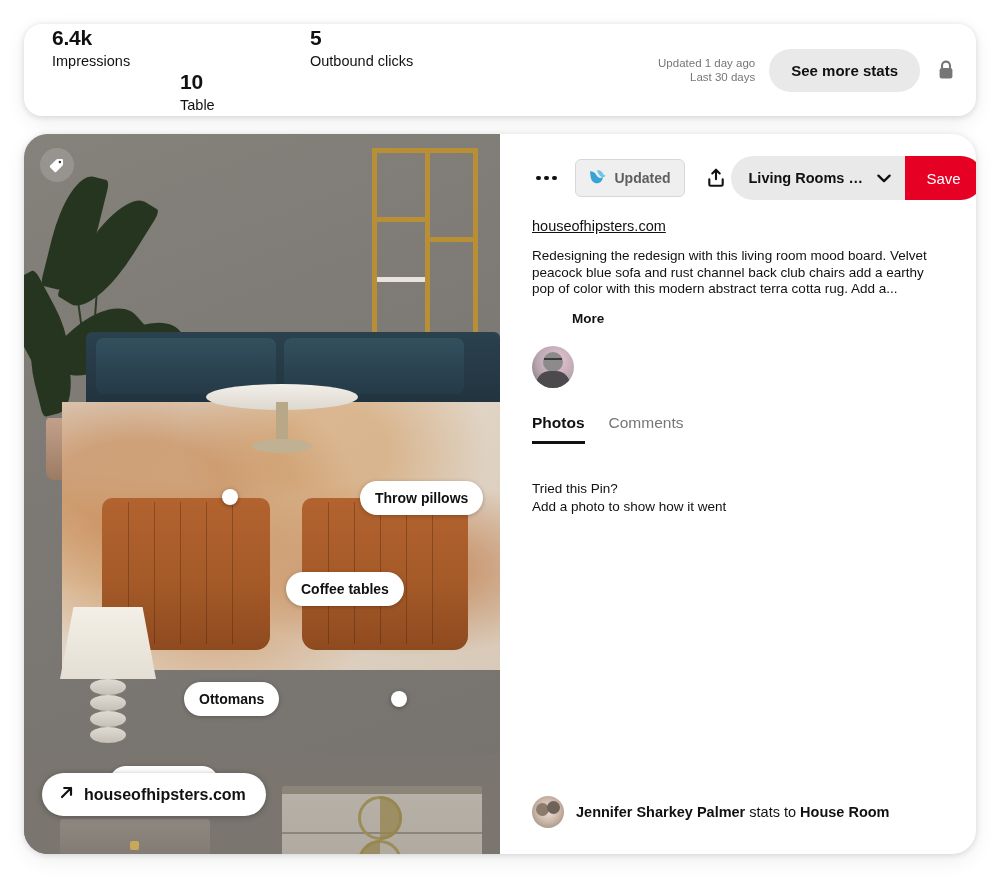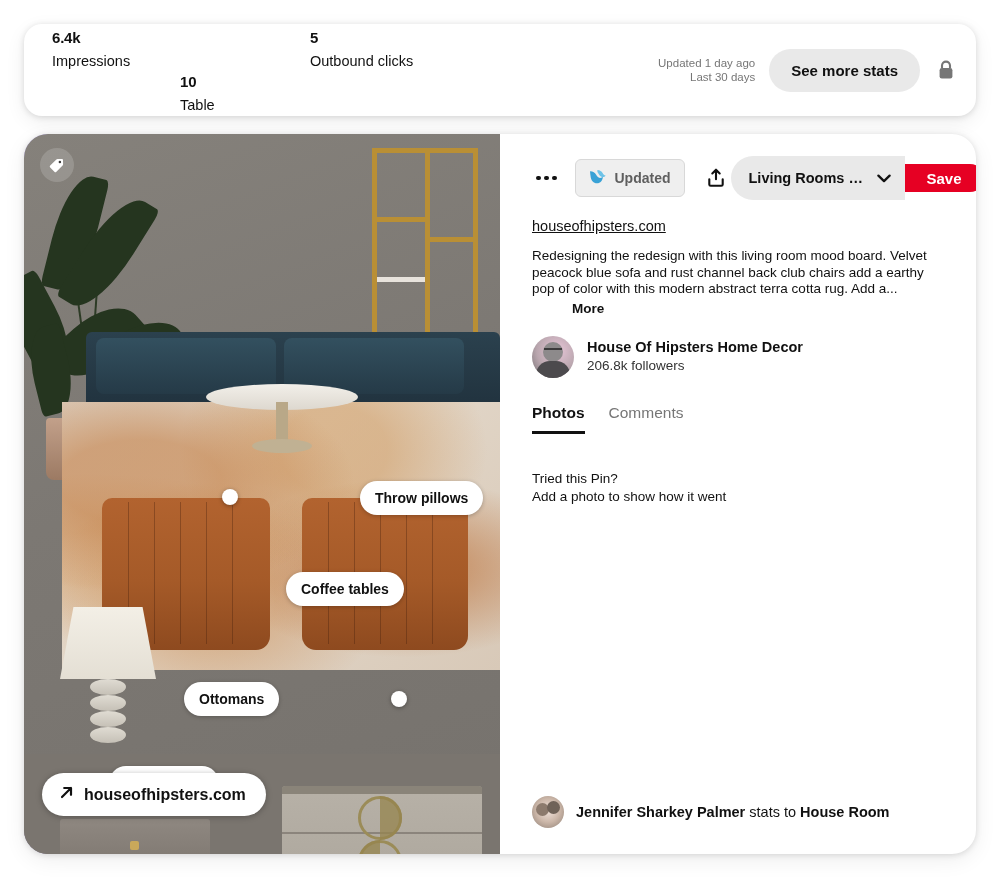--- a/index.html
+++ b/index.html
@@ -27,7 +27,7 @@
   .metric:nth-child(2) { width: 130px; margin-top: 44px; }
   .metric:nth-child(3) { width: 190px; }
   .metric-value {
-    font-size: 15px; font-weight: bold; color: #111111;
+    font-size: 21px; font-weight: bold; color: #111111;
     line-height: 25px; letter-spacing: -0.2px;
   }
   .metric-label {

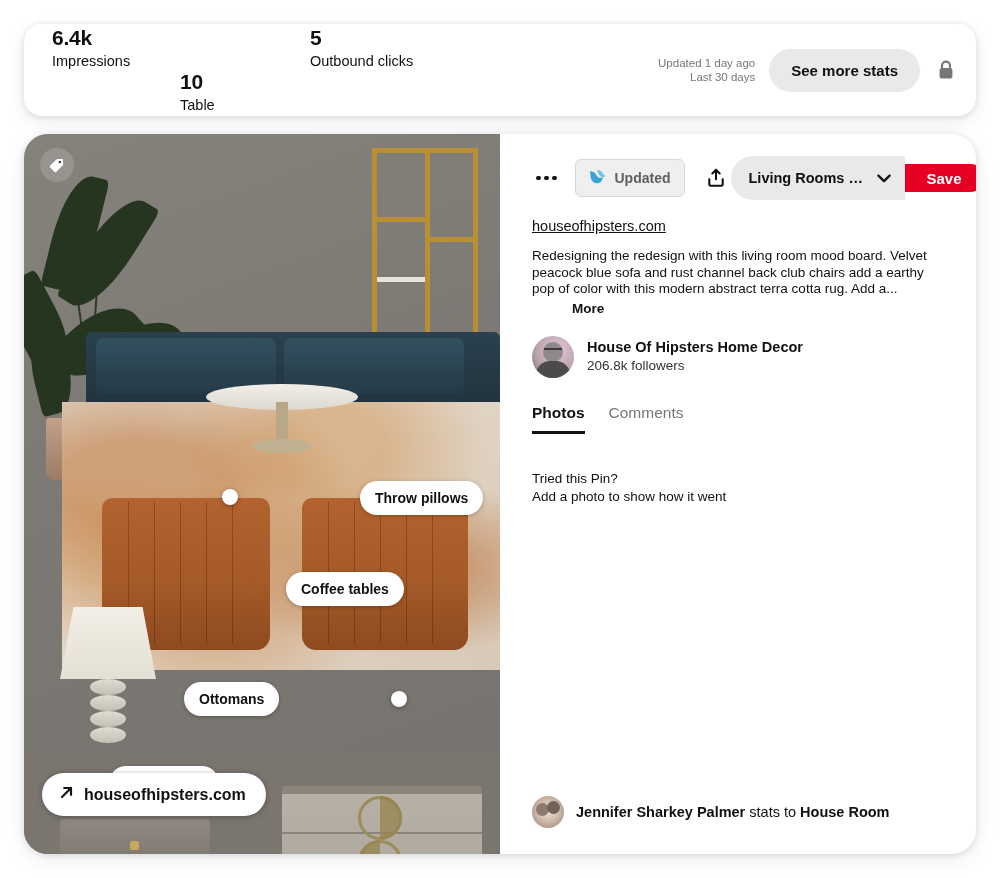--- a/index.html
+++ b/index.html
@@ -180,8 +180,8 @@
                 overflow:hidden; text-overflow:ellipsis; white-space:nowrap; }
   .save-btn {
     background: #e60023; color: #fff; border: none;
-    border-radius: 0 24px 24px 0; height: 28px; padding: 0 22px;
-    font-family: inherit; font-size: 15px; font-weight: bold; cursor: pointer;
+    border-radius: 0 24px 24px 0; height: 44px; padding: 0 22px;
+    font-family: inherit; font-size: 15px; font-weight: normal; cursor: pointer;
   }
   .source-link {
     margin-top: 20px; font-size: 14.5px; color: #111111;

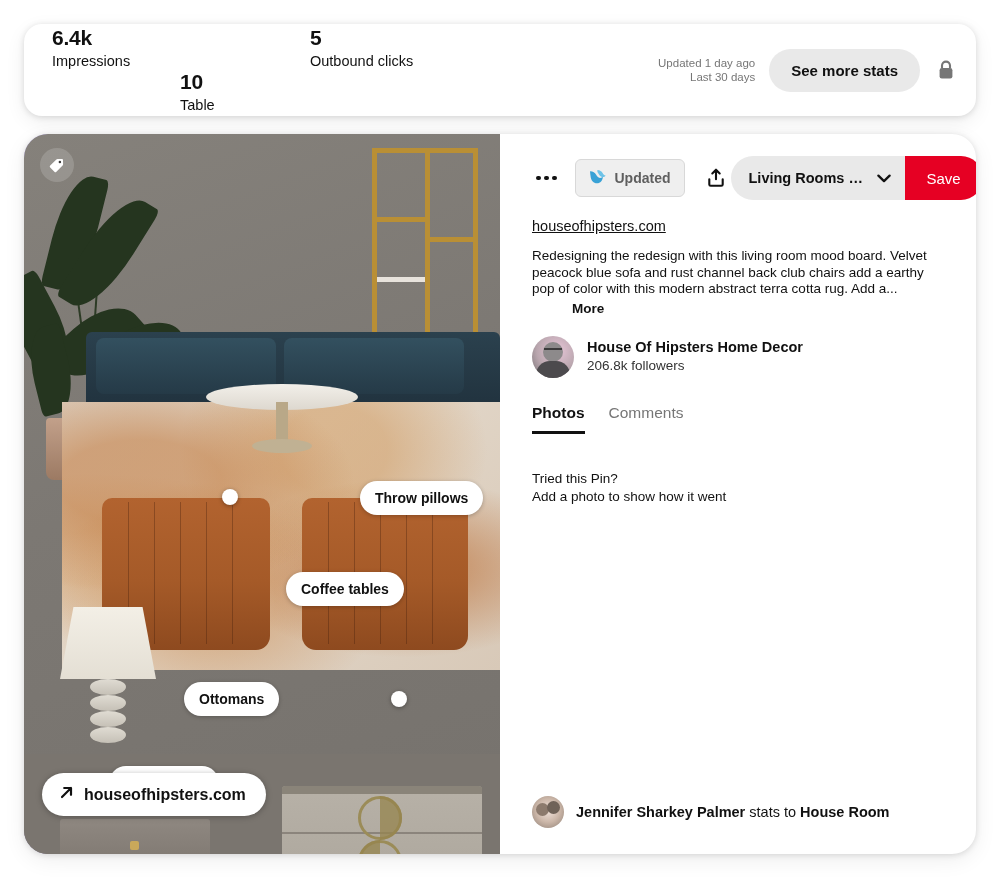--- a/index.html
+++ b/index.html
@@ -195,7 +195,7 @@
     margin-top: 14px; font-size: 13.5px; color: #111111; line-height: 16.5px;
     max-width: 406px;
   }
-  .more-link { margin-top: 3px; font-size: 13.5px; font-weight: bold; color:#111; cursor:pointer;
+  .more-link { margin-top: 13px; font-size: 13.5px; font-weight: bold; color:#111; cursor:pointer;
                width: max-content; padding-left: 40px; }
   .creator-row { margin-top: 20px; display: flex; align-items: center; gap: 13px; }
   .avatar {

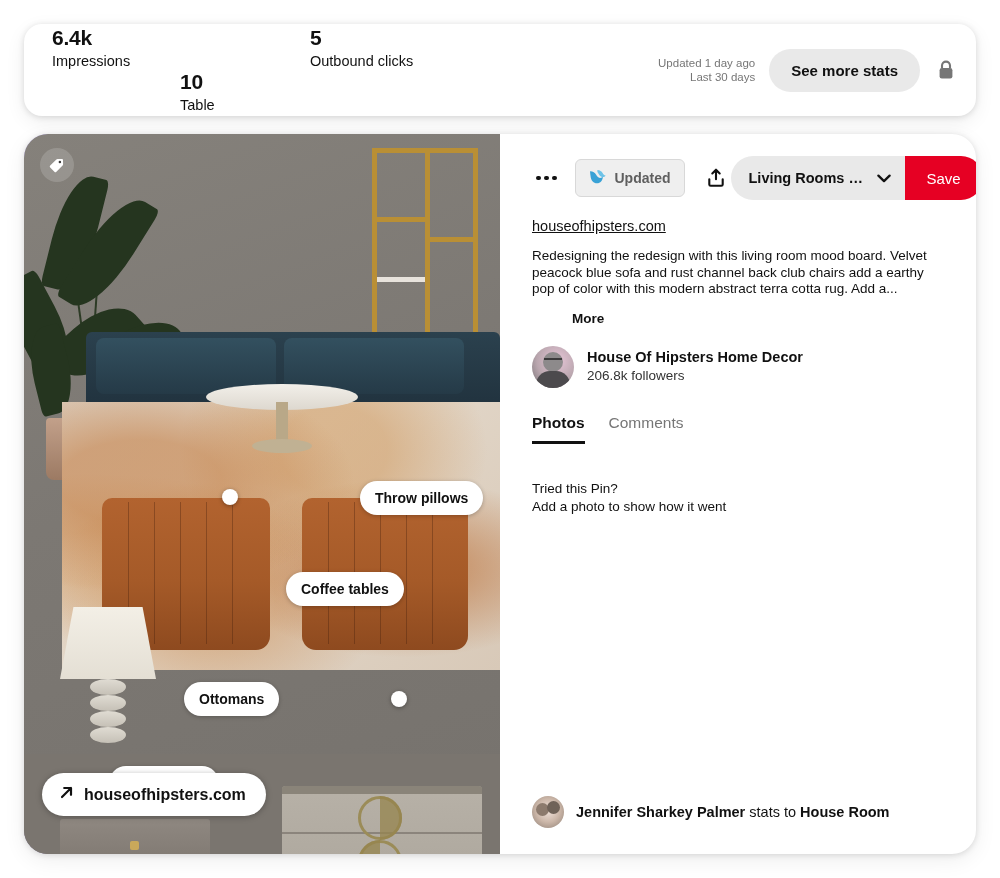--- a/index.html
+++ b/index.html
@@ -436,10 +436,6 @@
             <div class="glass"></div>
             <div class="body"></div>
         </div>
-        <div>
-          <div class="creator-name">House Of Hipsters Home Decor</div>
-          <div class="creator-followers">206.8k followers</div>
-        </div>
       </div>
 
       <div class="tabs">

